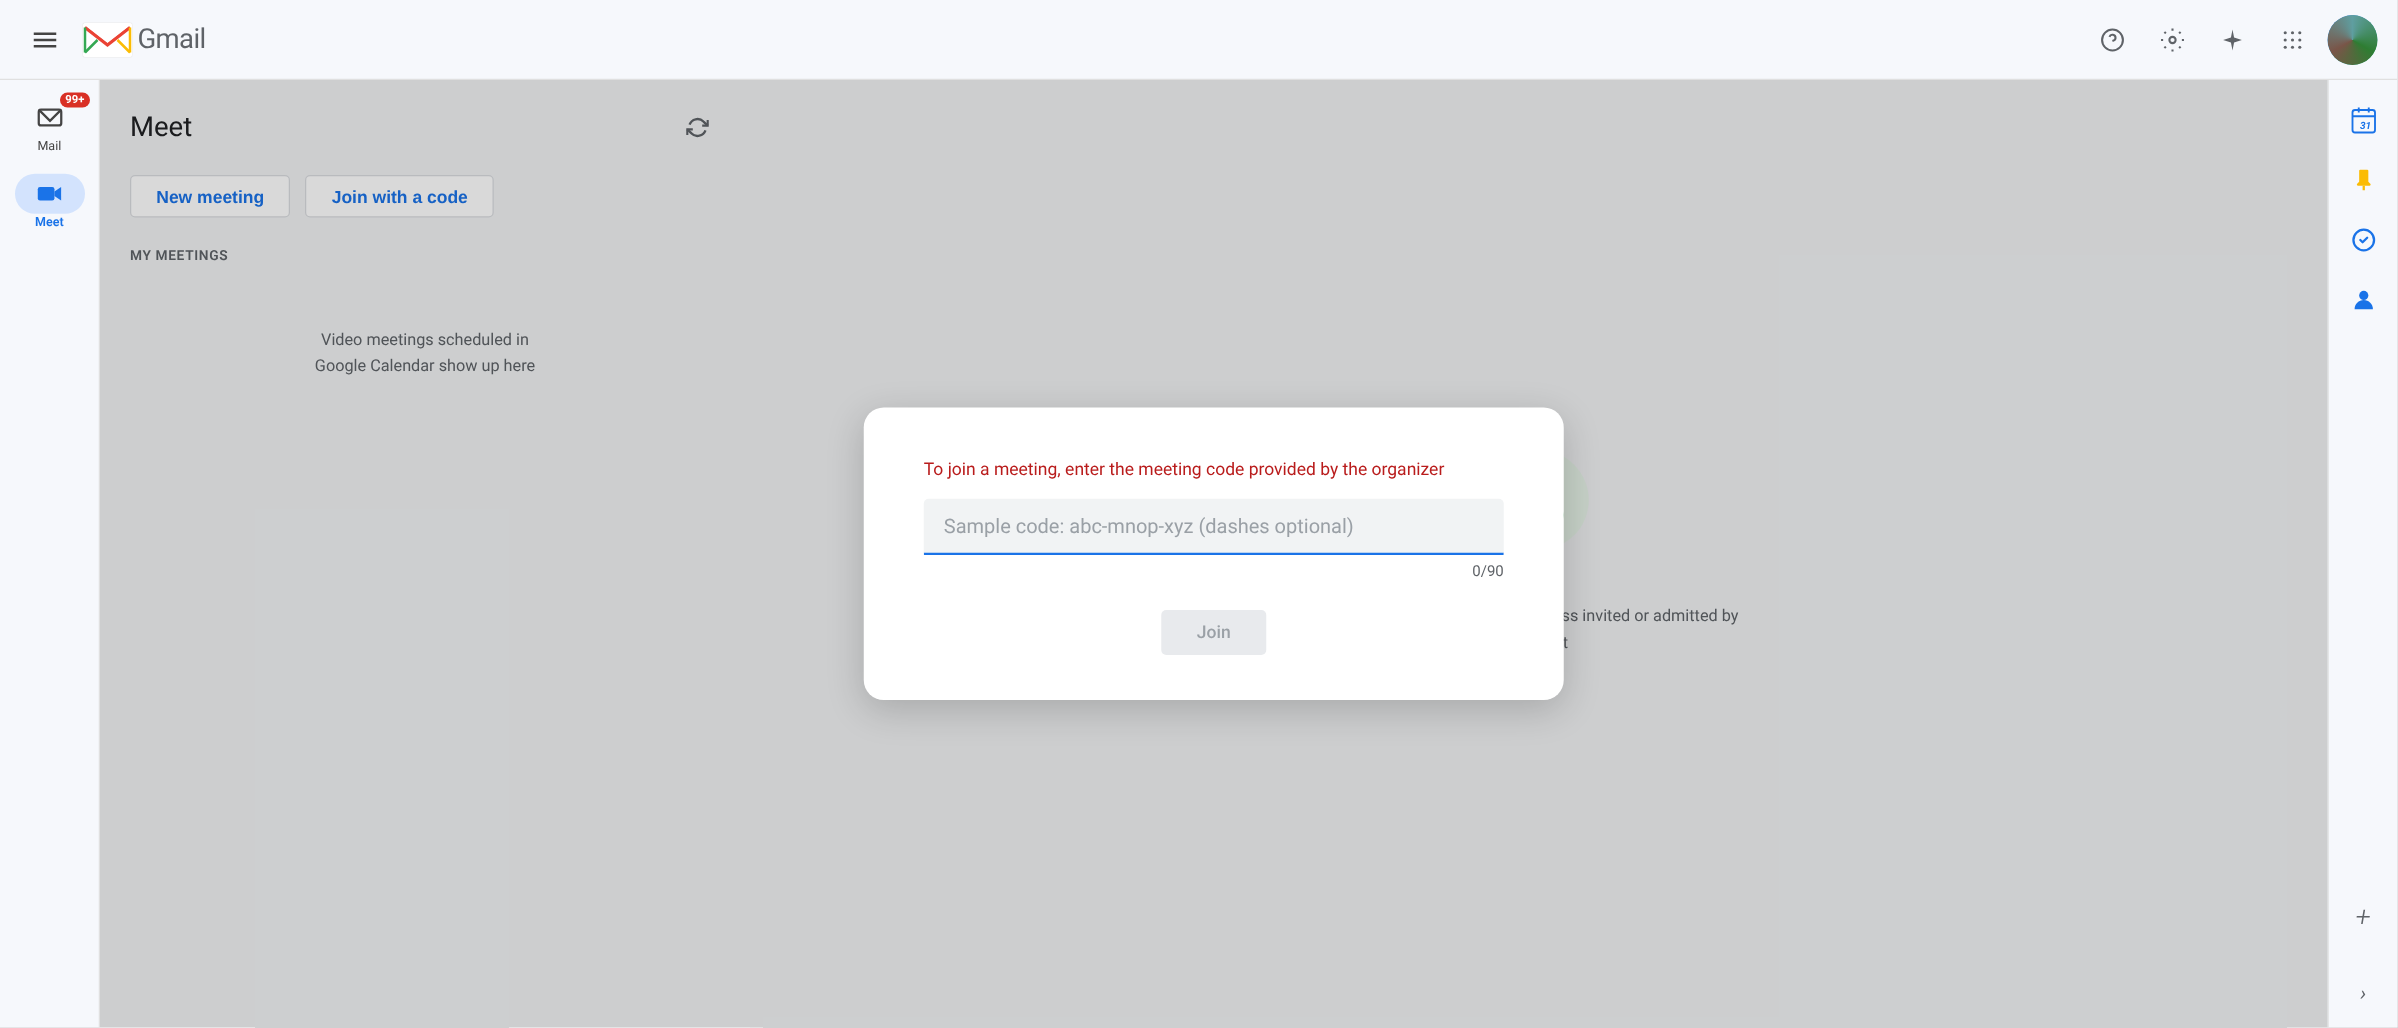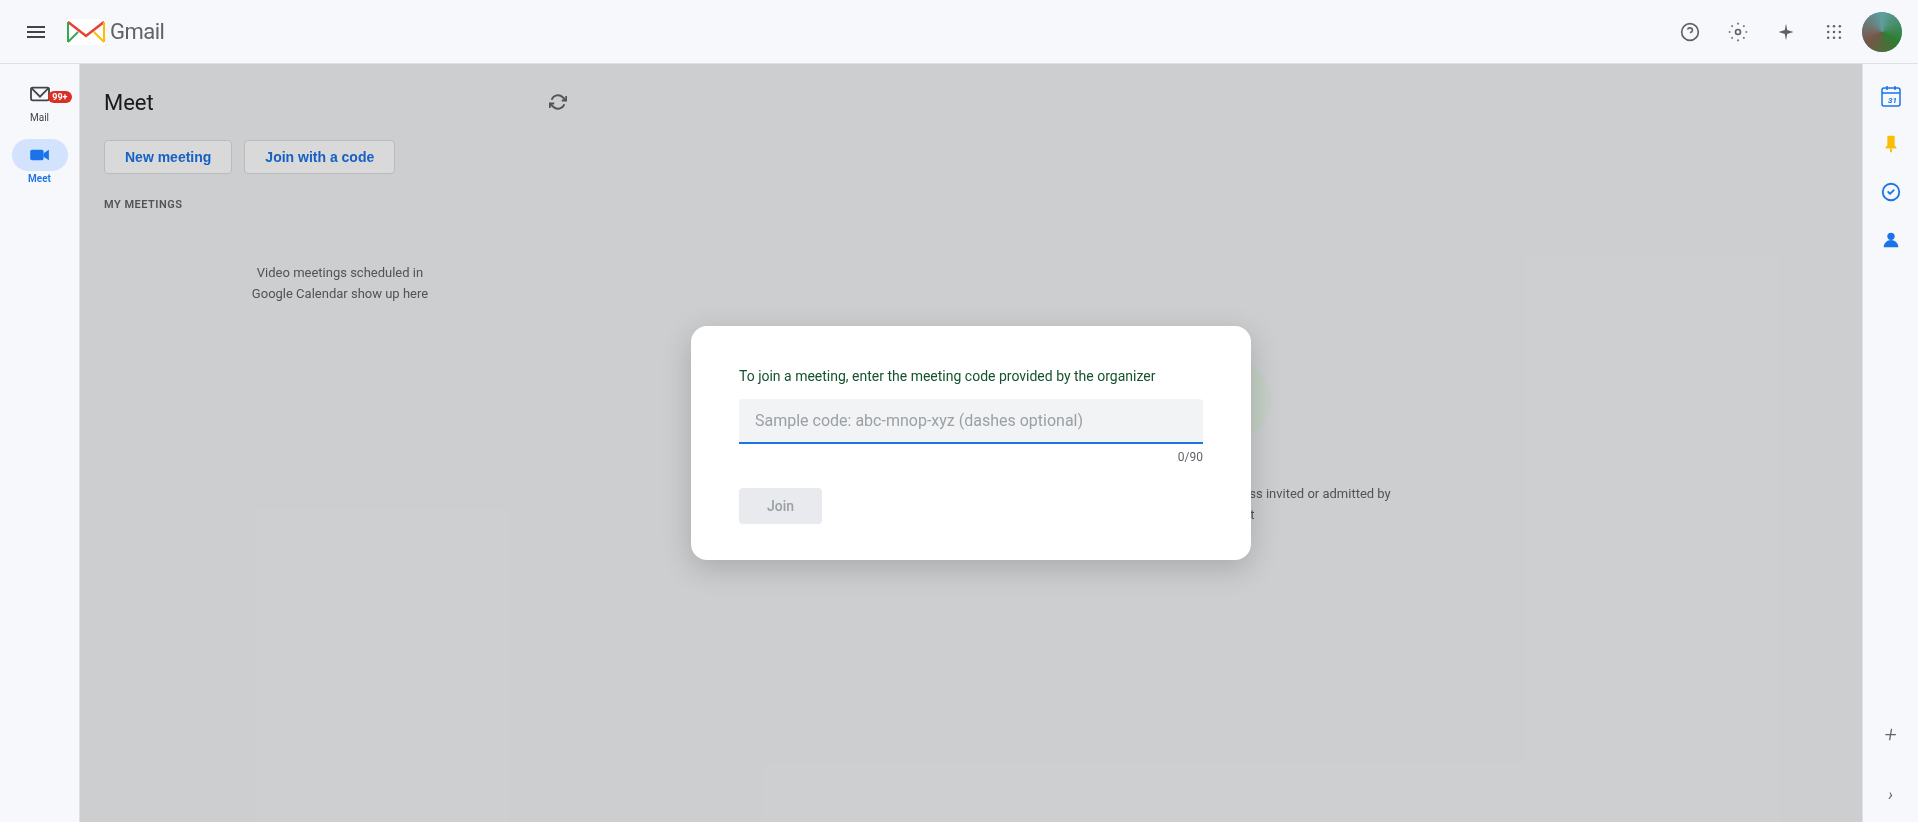--- a/index.html
+++ b/index.html
@@ -135,7 +135,7 @@
 
     .badge {
       position: absolute;
-      top: 19px; right: 4px;
+      top: 2px; right: 4px;
       background: #d93025;
       color: white;
       font-size: 9px;

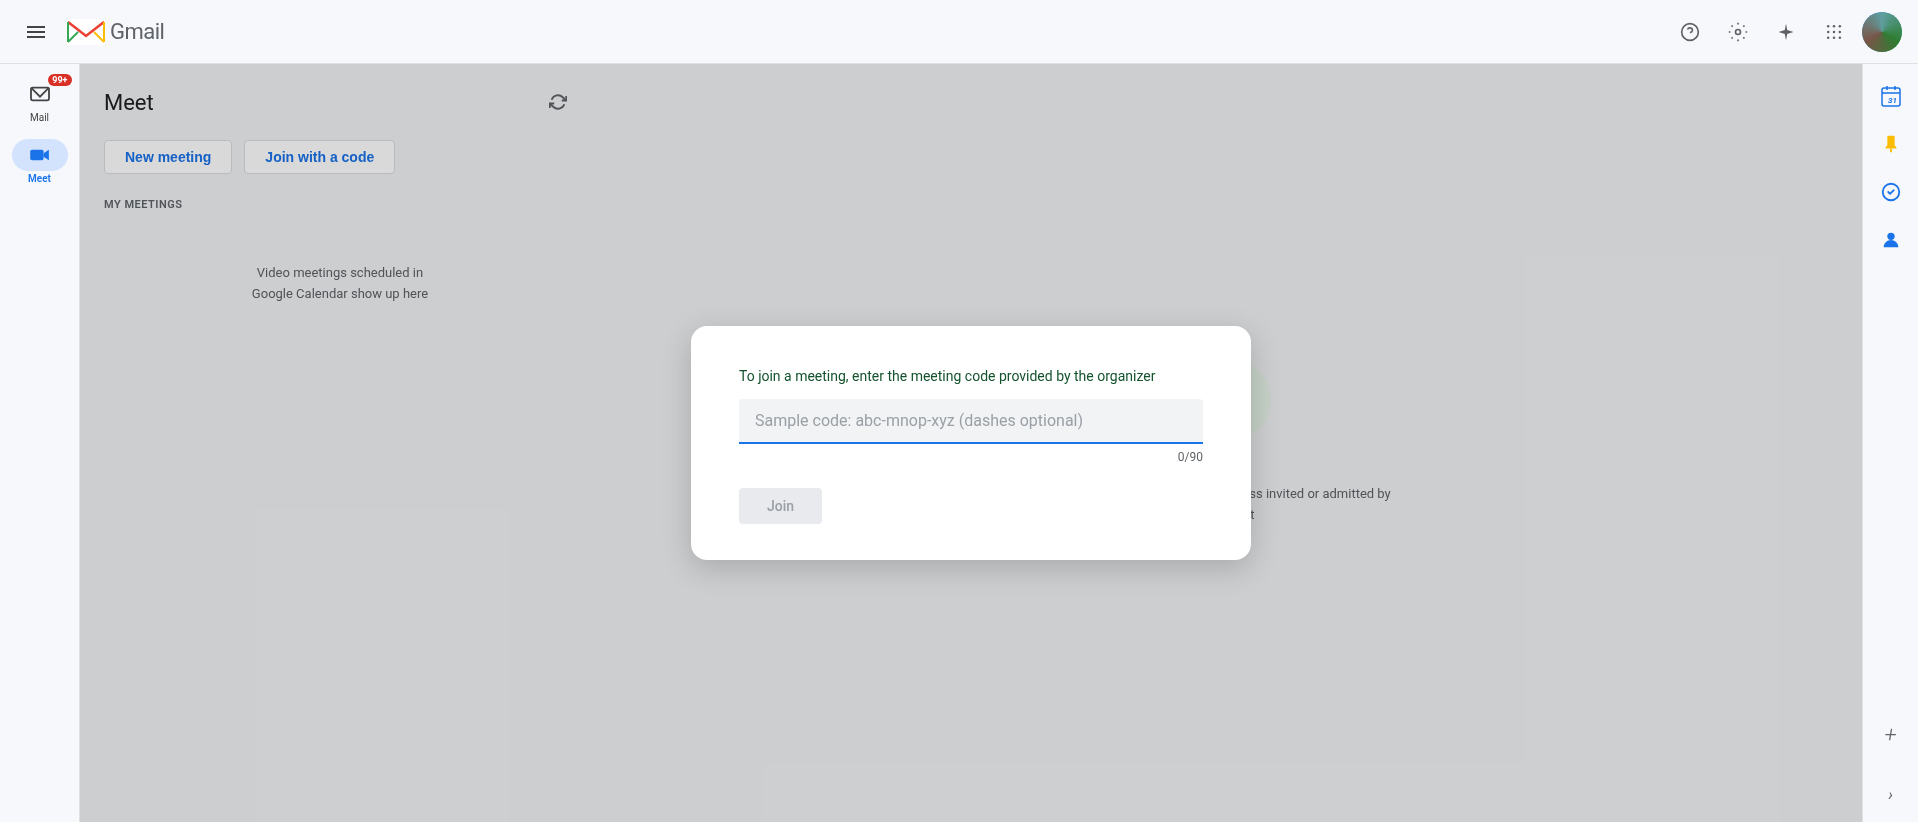--- a/index.html
+++ b/index.html
@@ -304,7 +304,7 @@
     }
     .modal-desc {
       font-size: 14px;
-      color: #14532d;
+      color: #b91c1c;
       margin-bottom: 12px;
       line-height: 1.5;
     }

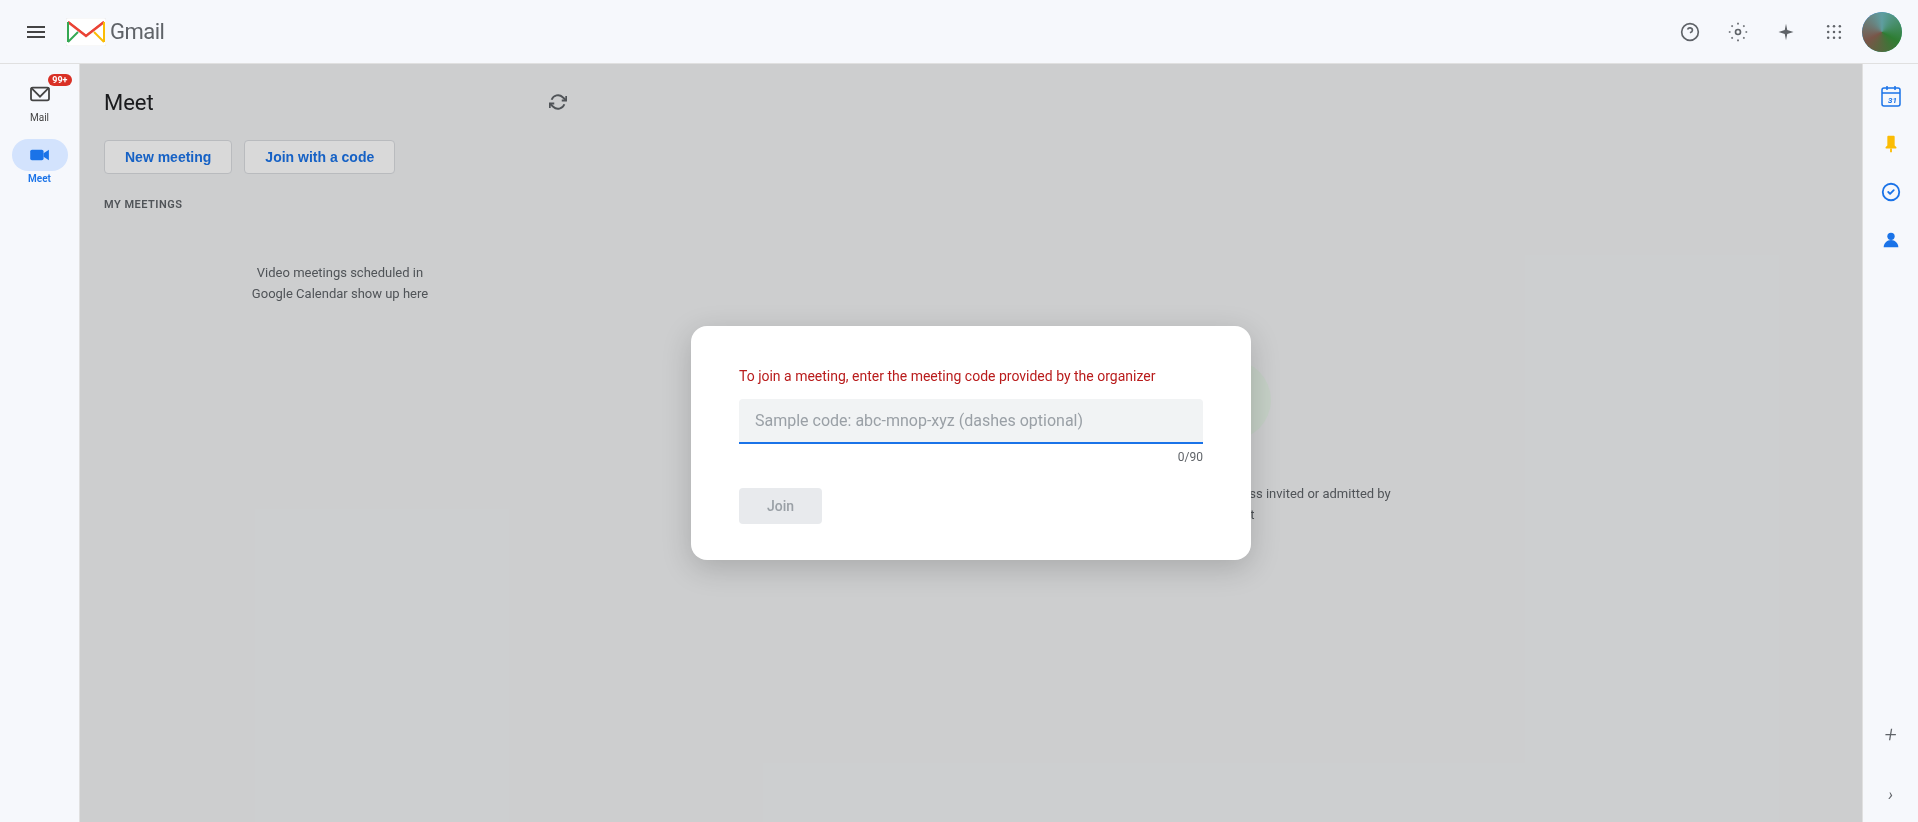--- a/index.html
+++ b/index.html
@@ -333,7 +333,7 @@
     }
     .modal-actions {
       display: flex;
-      justify-content: flex-start;
+      justify-content: center;
     }
     .join-btn {
       padding: 10px 28px;

